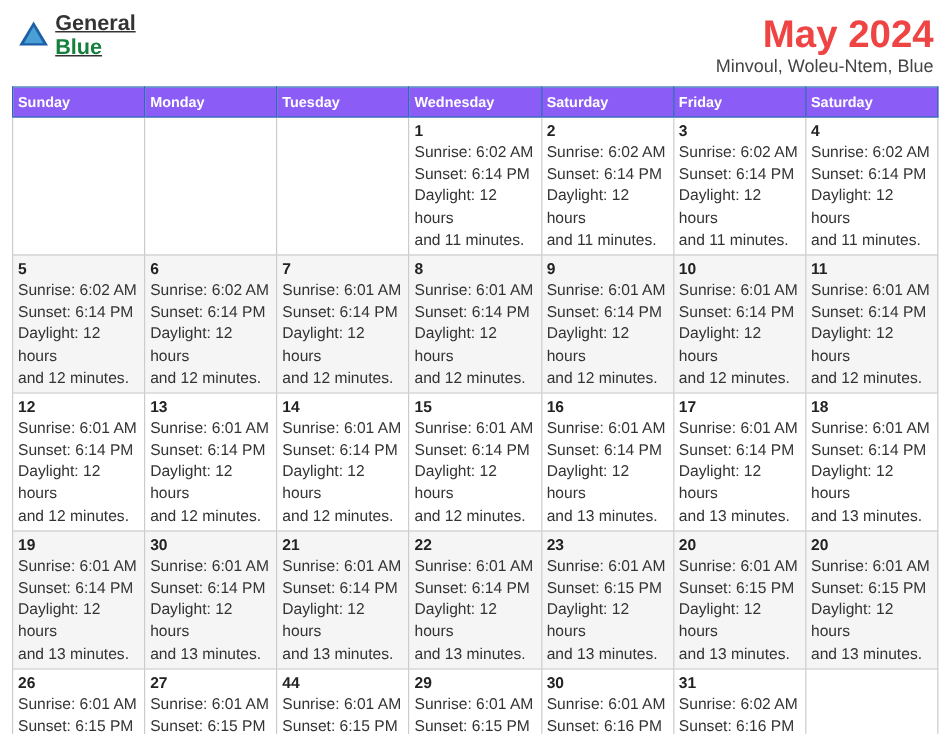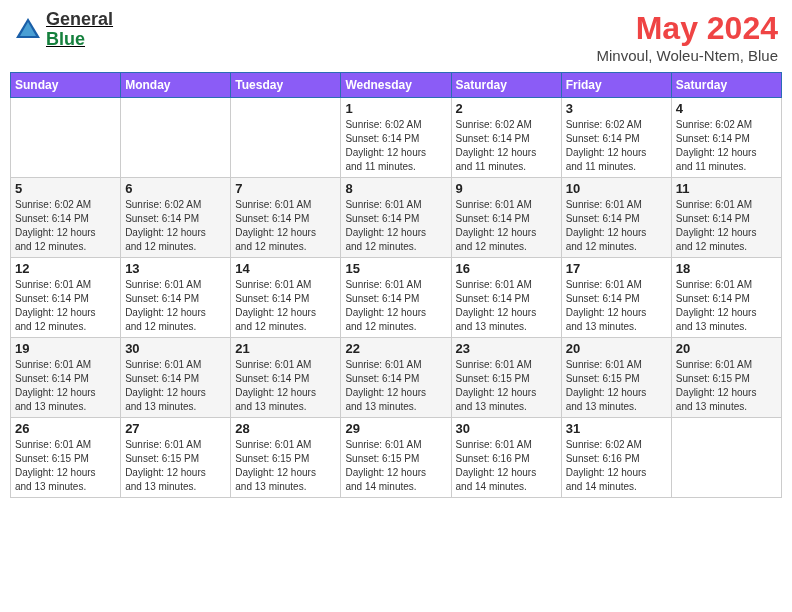--- a/index.html
+++ b/index.html
@@ -81,7 +81,7 @@
       margin-bottom: 2px;
     }
     .day-info {
-      font-size: 10px;
+      font-size: 13px;
       color: #333;
       line-height: 1.4;
     }

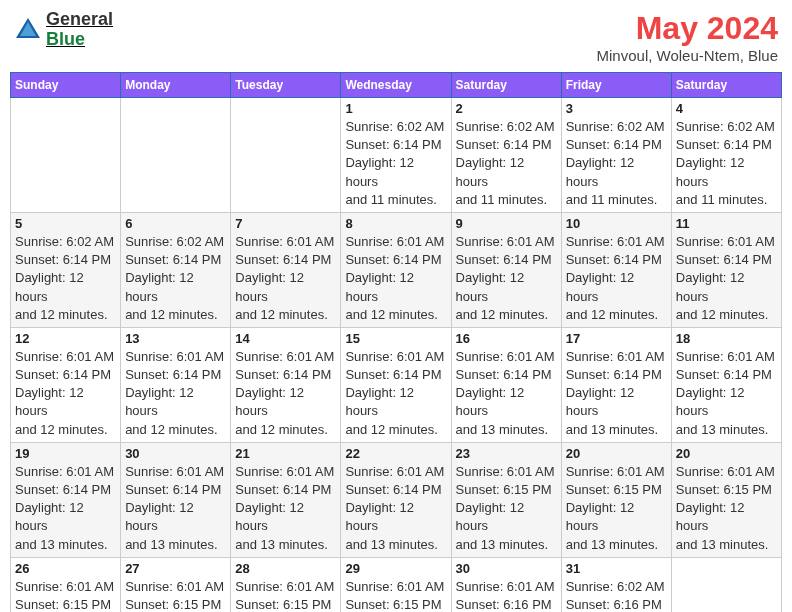--- a/index.html
+++ b/index.html
@@ -324,7 +324,7 @@
 and 13 minutes.</div>
         </td>
         <td>
-          <span class="day-number">28</span>
+          <span class="day-number">44</span>
           <div class="day-info" style="white-space: pre-line;">Sunrise: 6:01 AM
 Sunset: 6:15 PM
 Daylight: 12 hours

